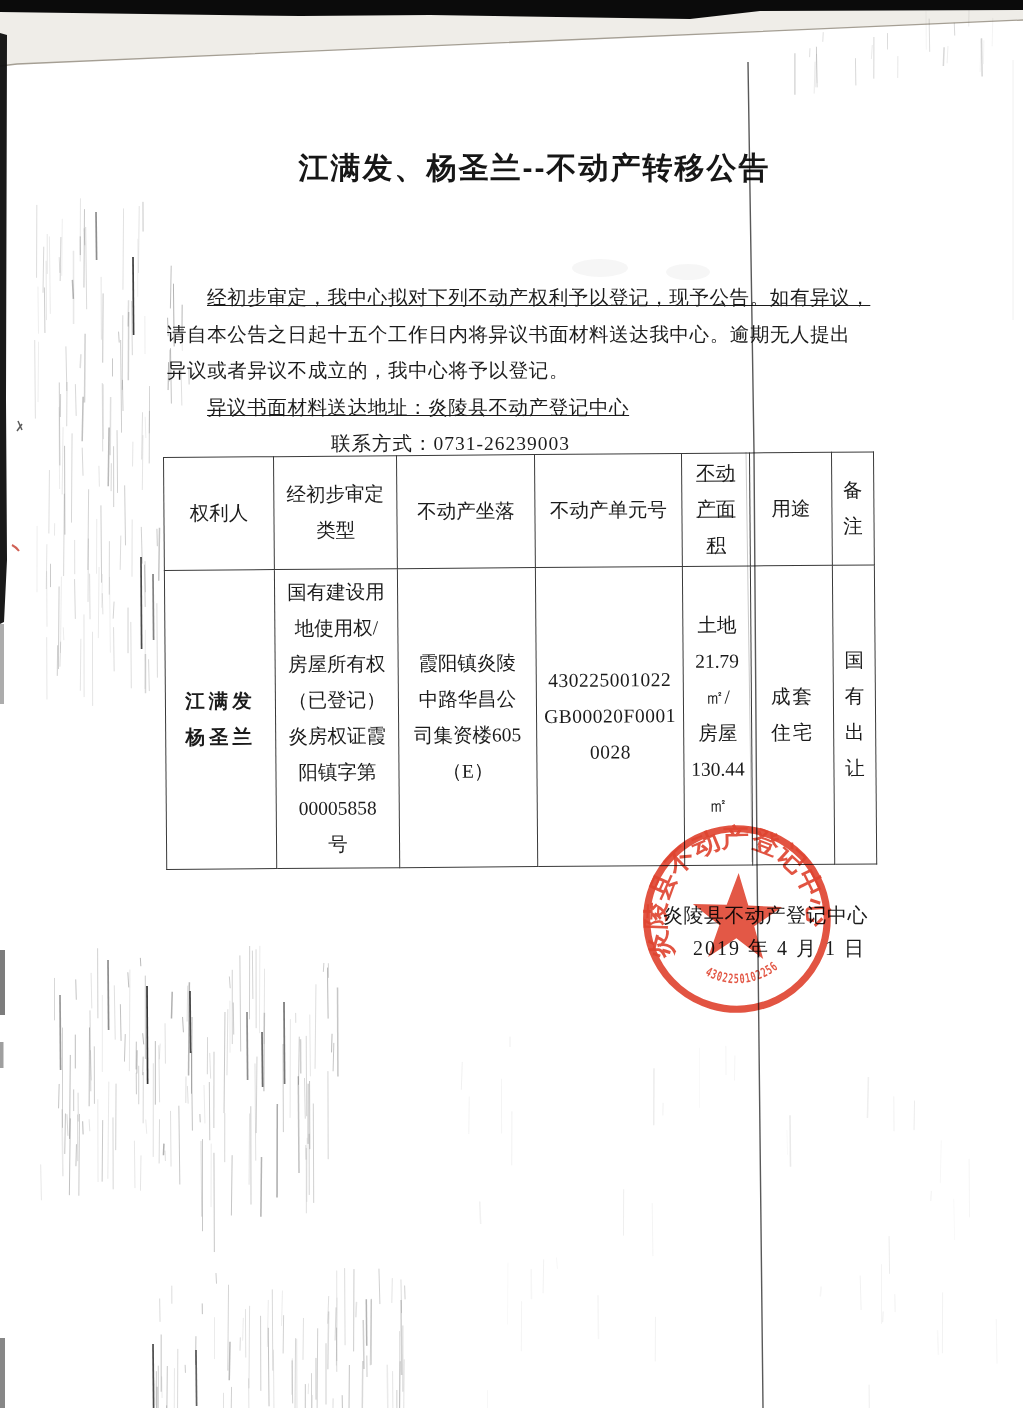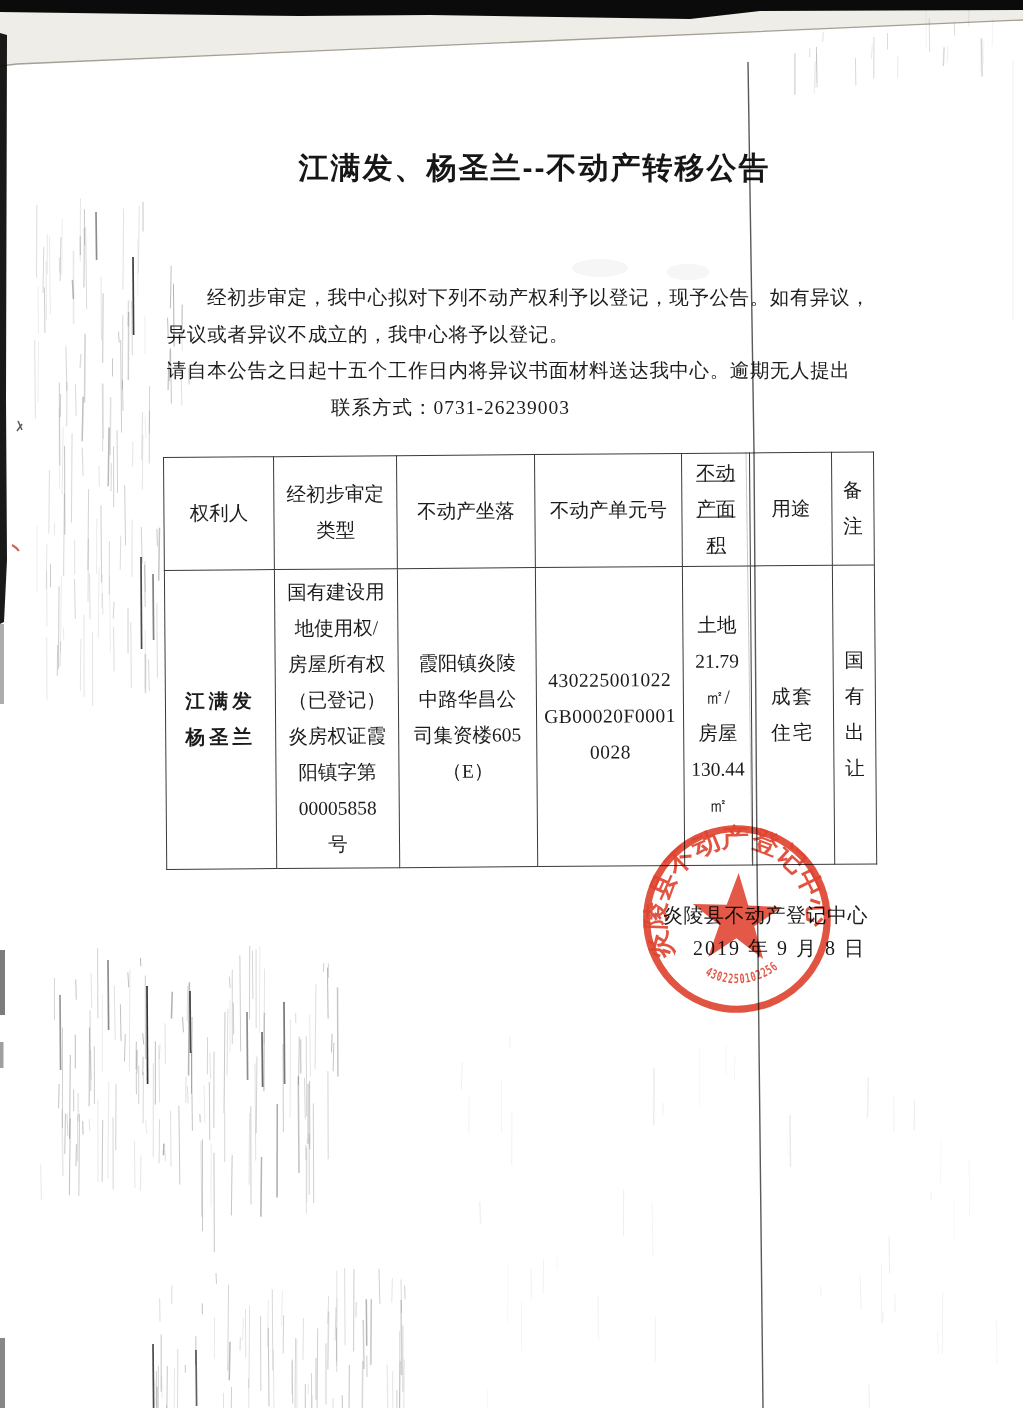--- a/index.html
+++ b/index.html
@@ -20,7 +20,7 @@
 
   .notice{position:absolute; left:167px; top:280px; width:745px;}
   .nline{font-size:19.5px; line-height:36.6px; letter-spacing:0.6px; white-space:pre-line;}
-  .nline.indent{padding-left:40px;}
+  .nline.indent{padding-left:40px;text-decoration:underline;}
   .nline.contact{padding-left:164px; letter-spacing:1px;}
 
   table.prop{

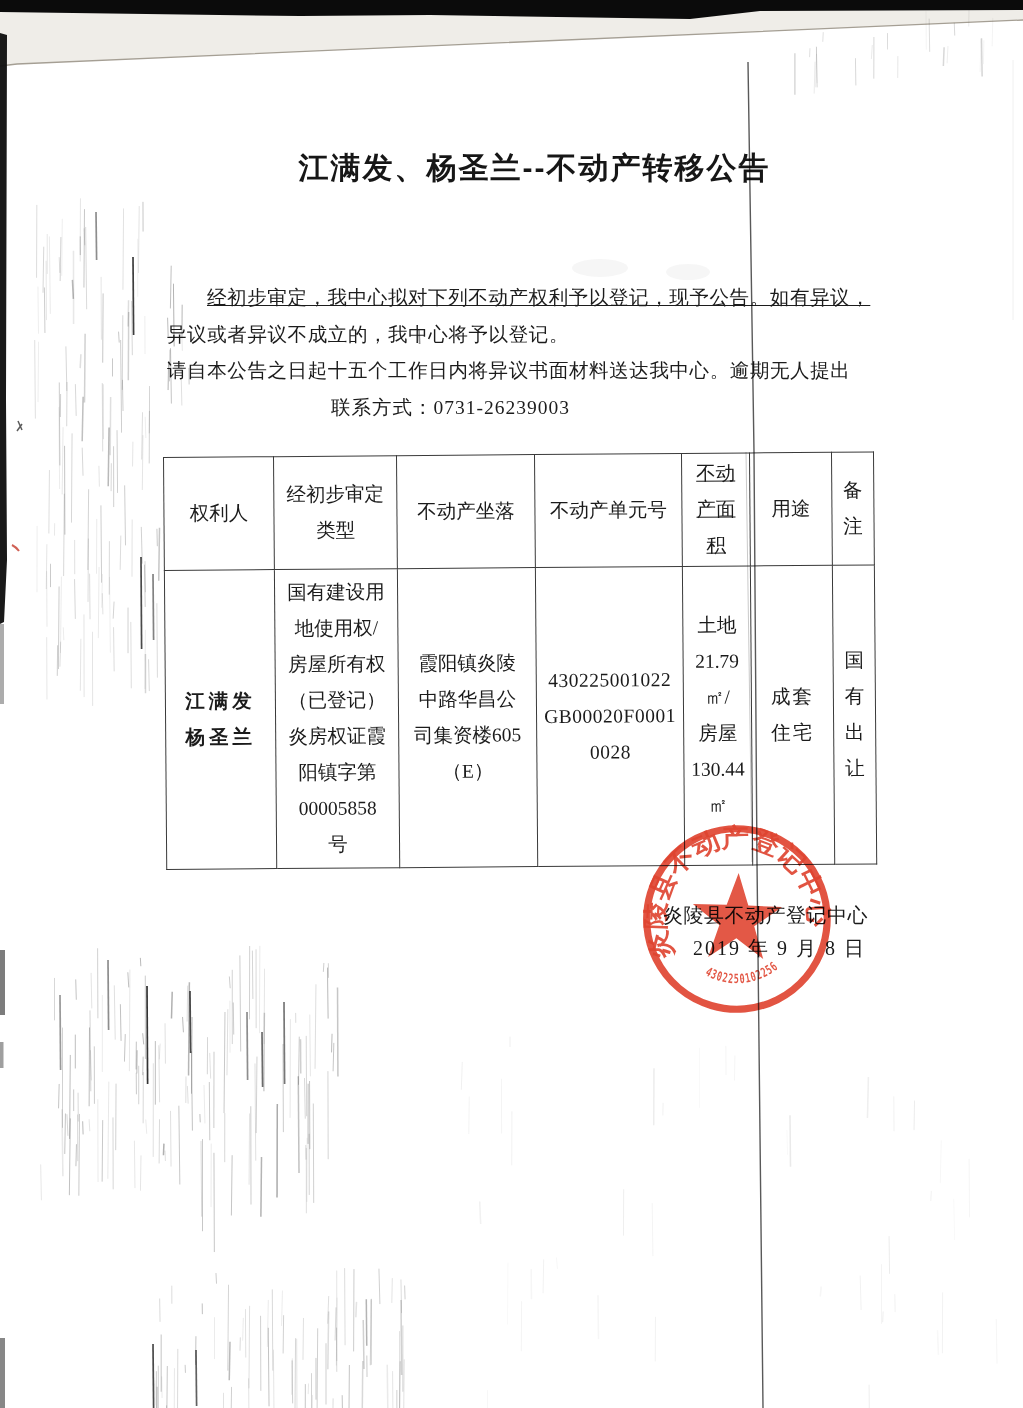--- a/index.html
+++ b/index.html
@@ -69,8 +69,8 @@
 
     <div class="notice">
       <div class="nline indent">经初步审定，我中心拟对下列不动产权利予以登记，现予公告。如有异议，</div>
+      <div class="nline">请自本公告之日起十五个工作日内将异议书面材料送达我中心。逾期无人提出</div>
       <div class="nline">异议或者异议不成立的，我中心将予以登记。</div>
-      <div class="nline">请自本公告之日起十五个工作日内将异议书面材料送达我中心。逾期无人提出</div>
       <div class="nline contact">联系方式：0731-26239003</div>
     </div>
 

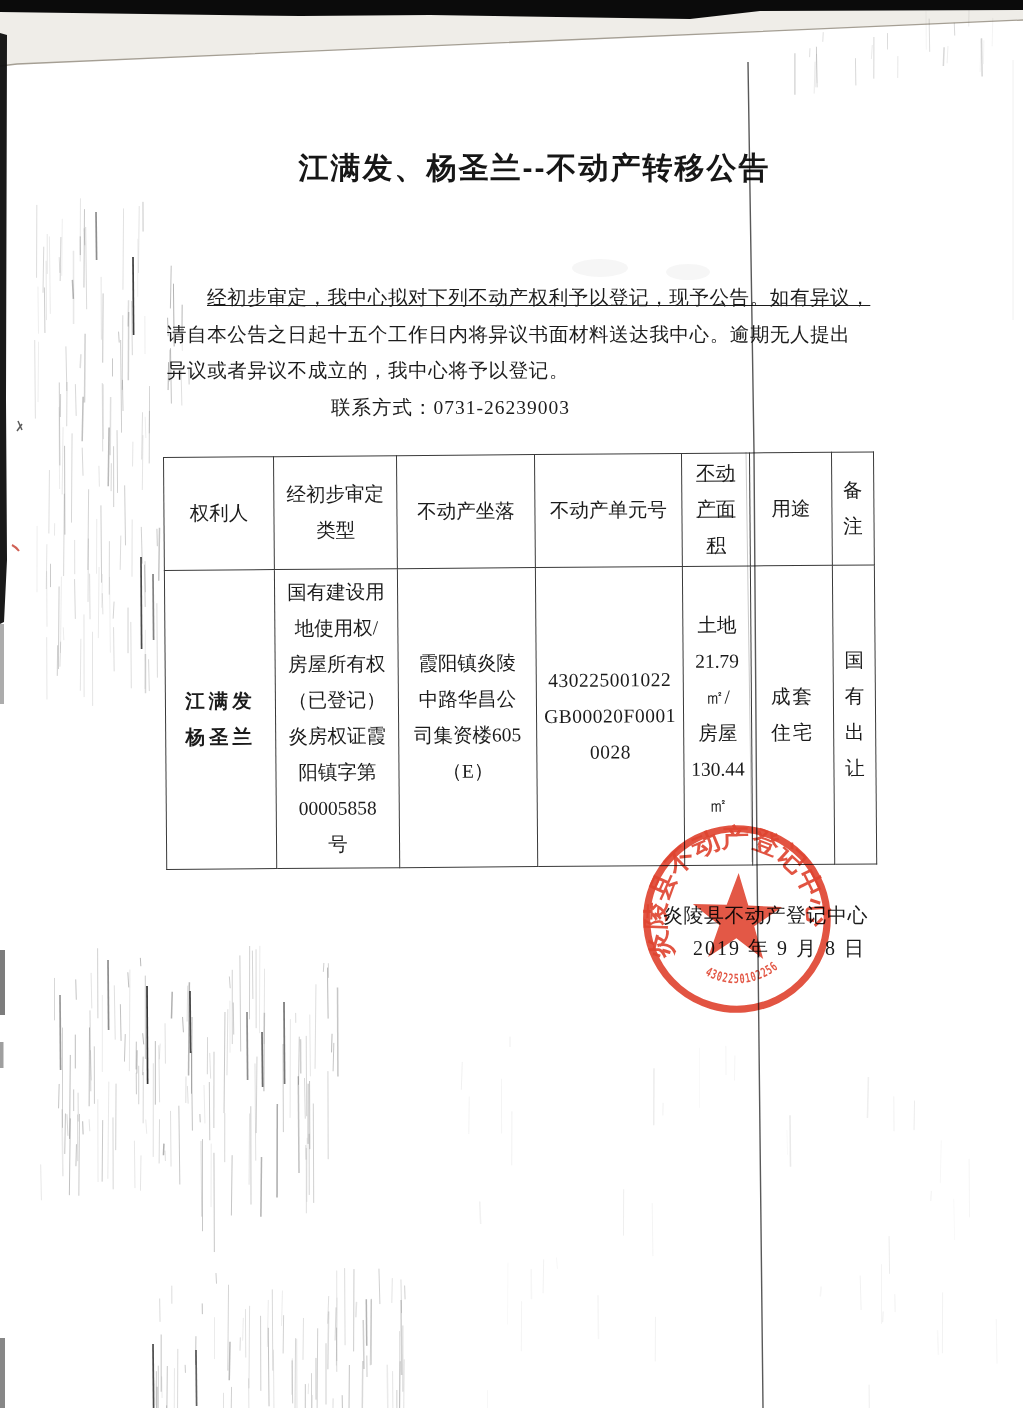--- a/index.html
+++ b/index.html
@@ -71,6 +71,7 @@
       <div class="nline indent">经初步审定，我中心拟对下列不动产权利予以登记，现予公告。如有异议，</div>
       <div class="nline">请自本公告之日起十五个工作日内将异议书面材料送达我中心。逾期无人提出</div>
       <div class="nline">异议或者异议不成立的，我中心将予以登记。</div>
+      <div class="nline indent">异议书面材料送达地址：炎陵县不动产登记中心</div>
       <div class="nline contact">联系方式：0731-26239003</div>
     </div>
 

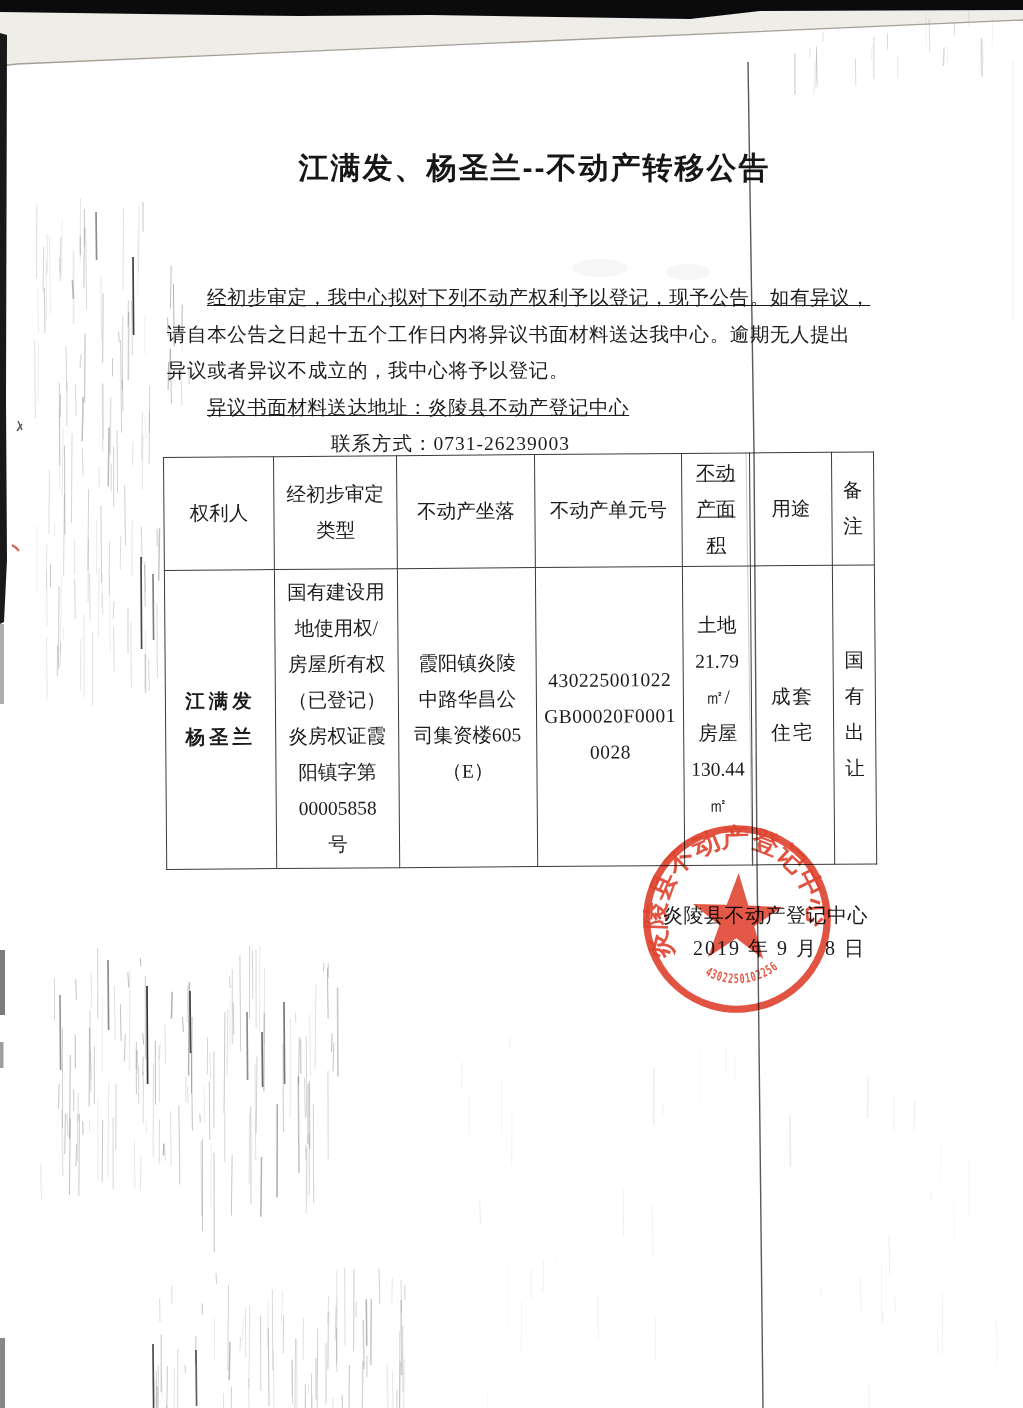--- a/index.html
+++ b/index.html
@@ -135,7 +135,7 @@
 
     <div class="sig">
       <div class="issuer">炎陵县不动产登记中心</div>
-      <div class="date">2019 年 9 月 8 日</div>
+      <div class="date">2019 年 4 月 1 日</div>
     </div>
 
     <svg class="stamp" viewBox="0 0 196 200">

